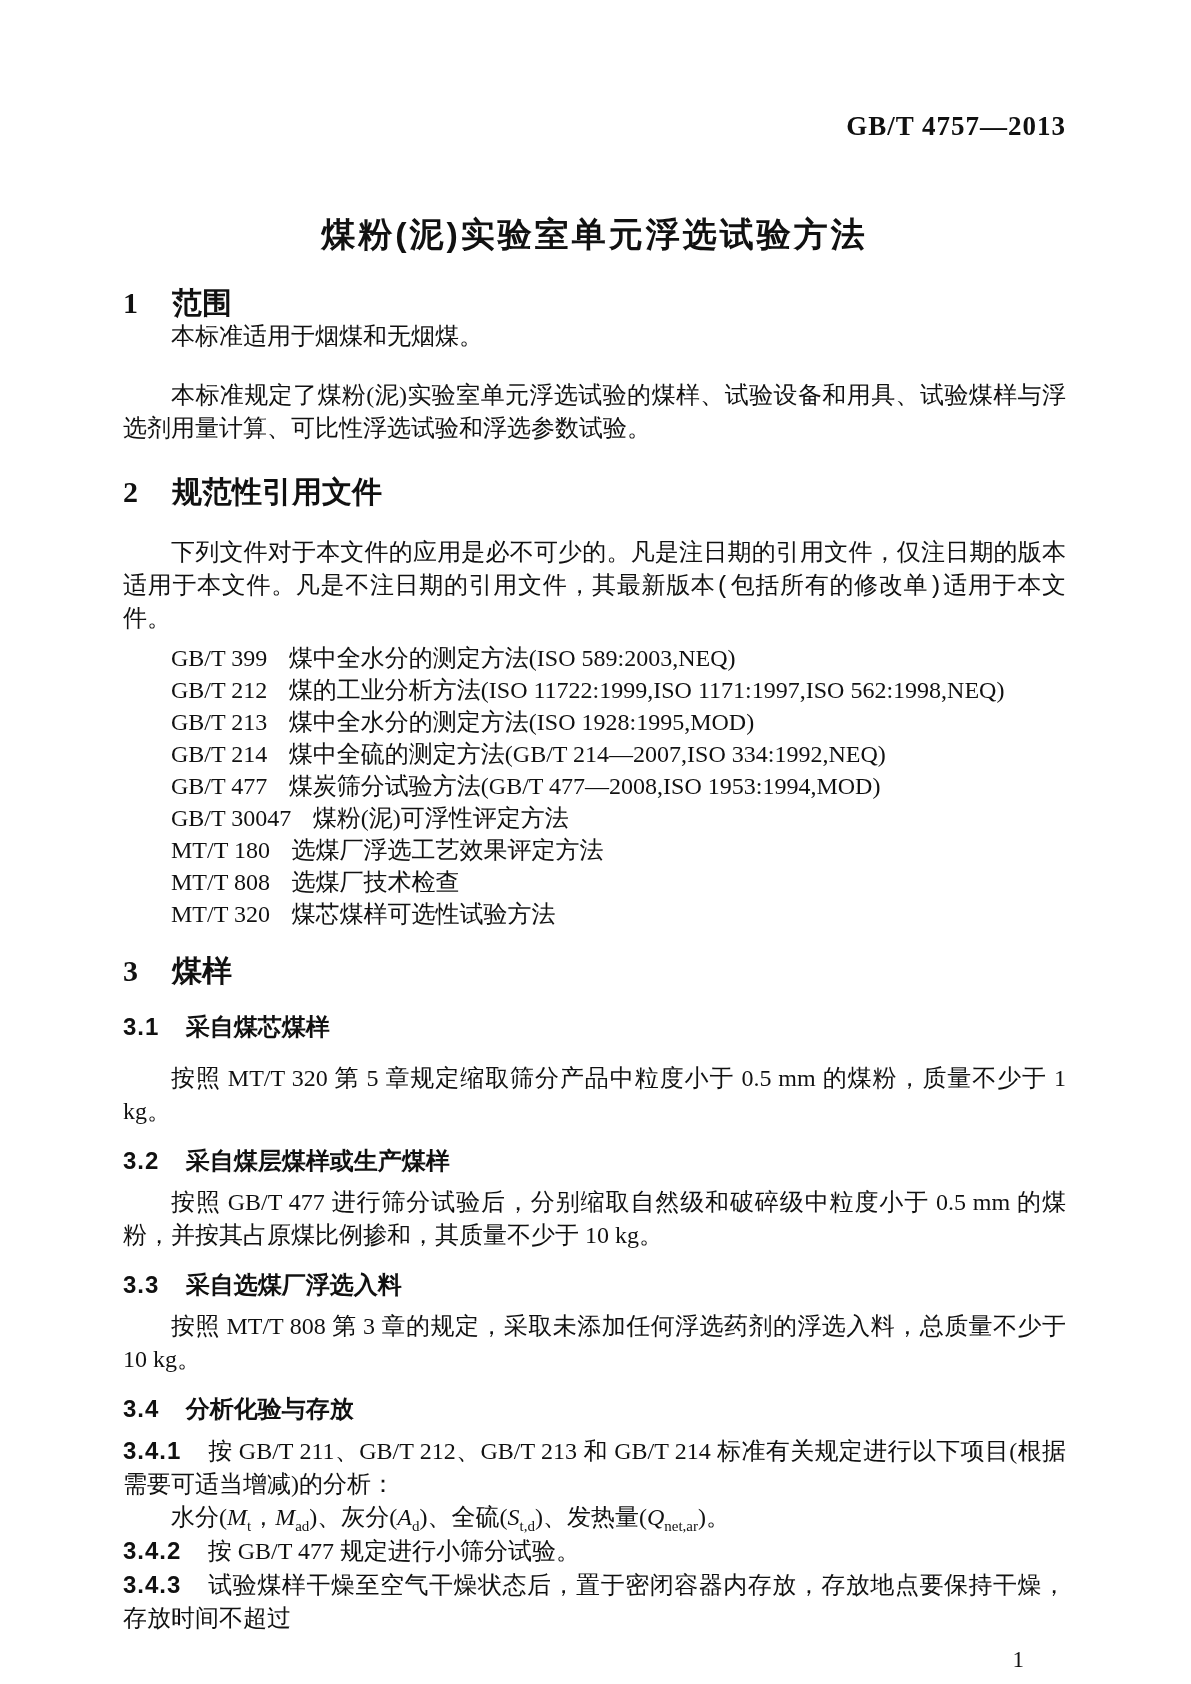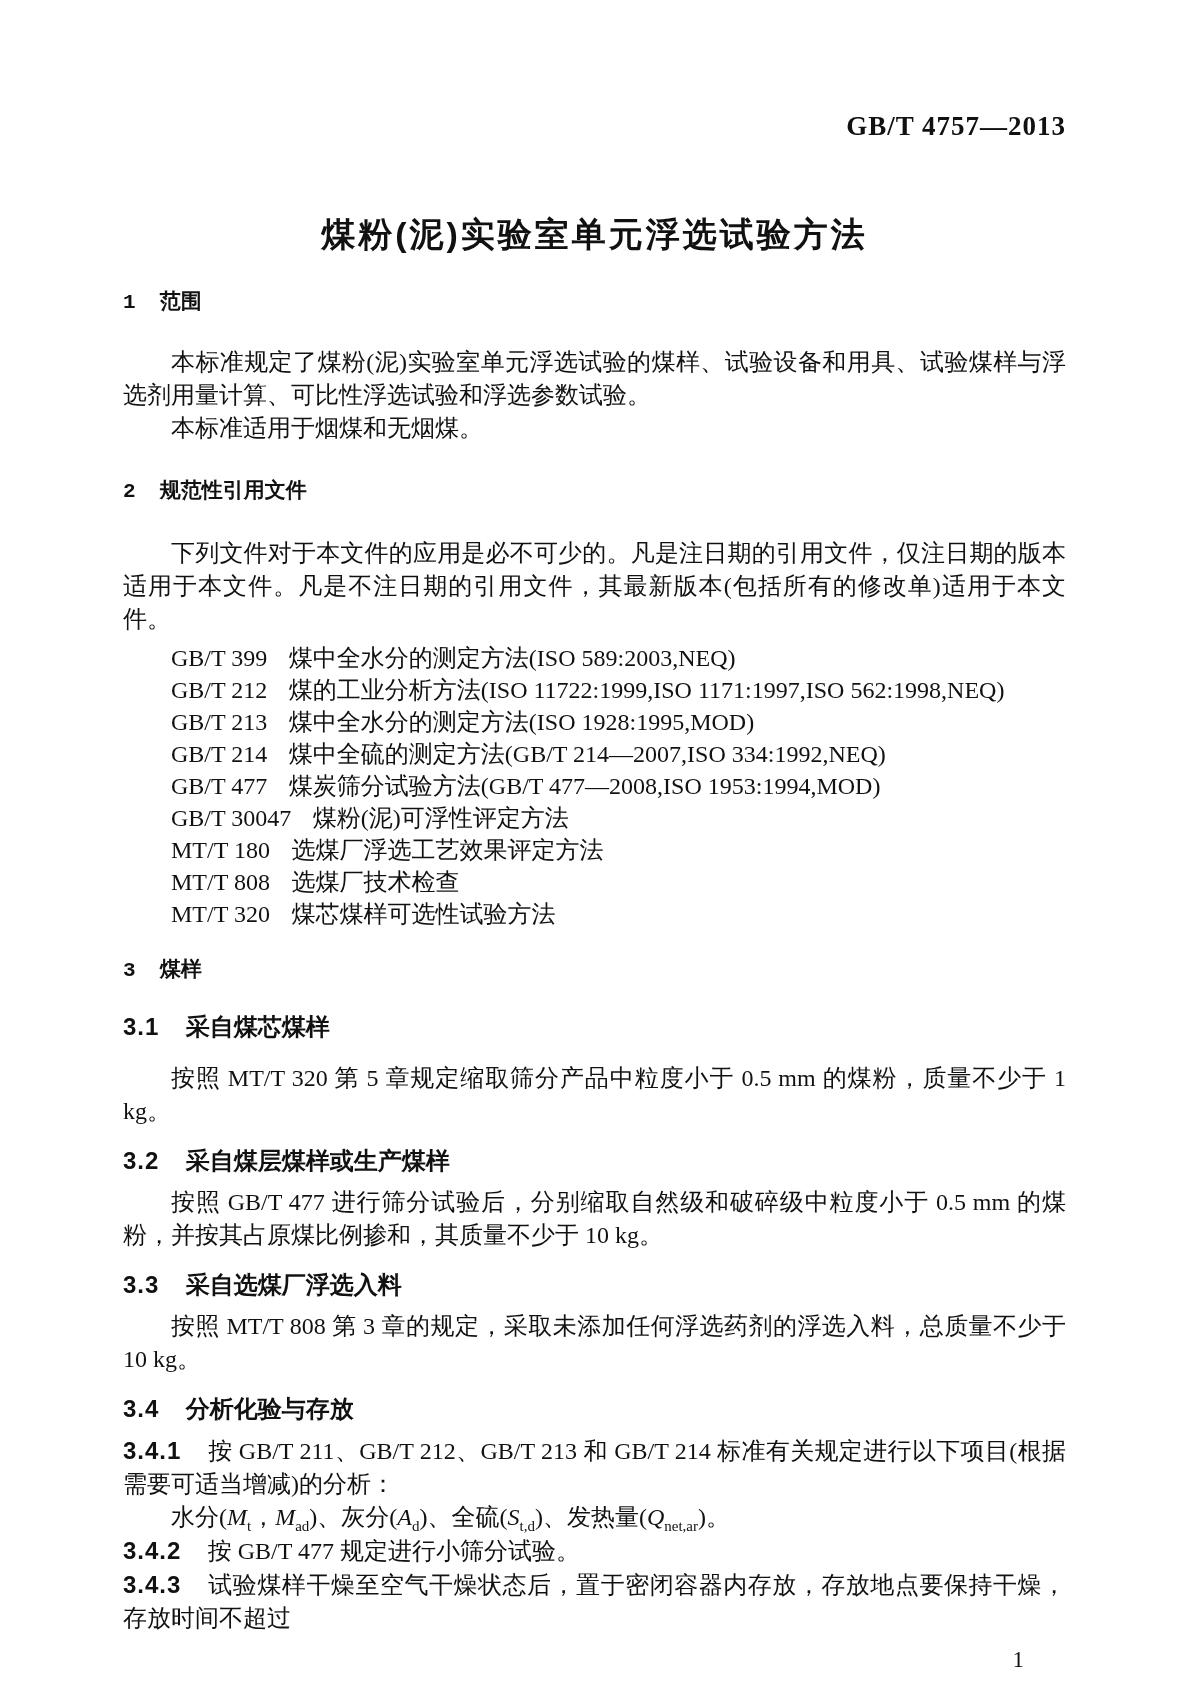--- a/index.html
+++ b/index.html
@@ -34,9 +34,9 @@
     letter-spacing: 3px;
   }
   h2.section-heading {
-    font-family: Liberation Mono, monospace;
+    font-family: Liberation Serif, serif;
     font-weight: bold;
-    font-size: 21px;
+    font-size: 30px;
     line-height: 34px;
     margin-top: 30px;
   }

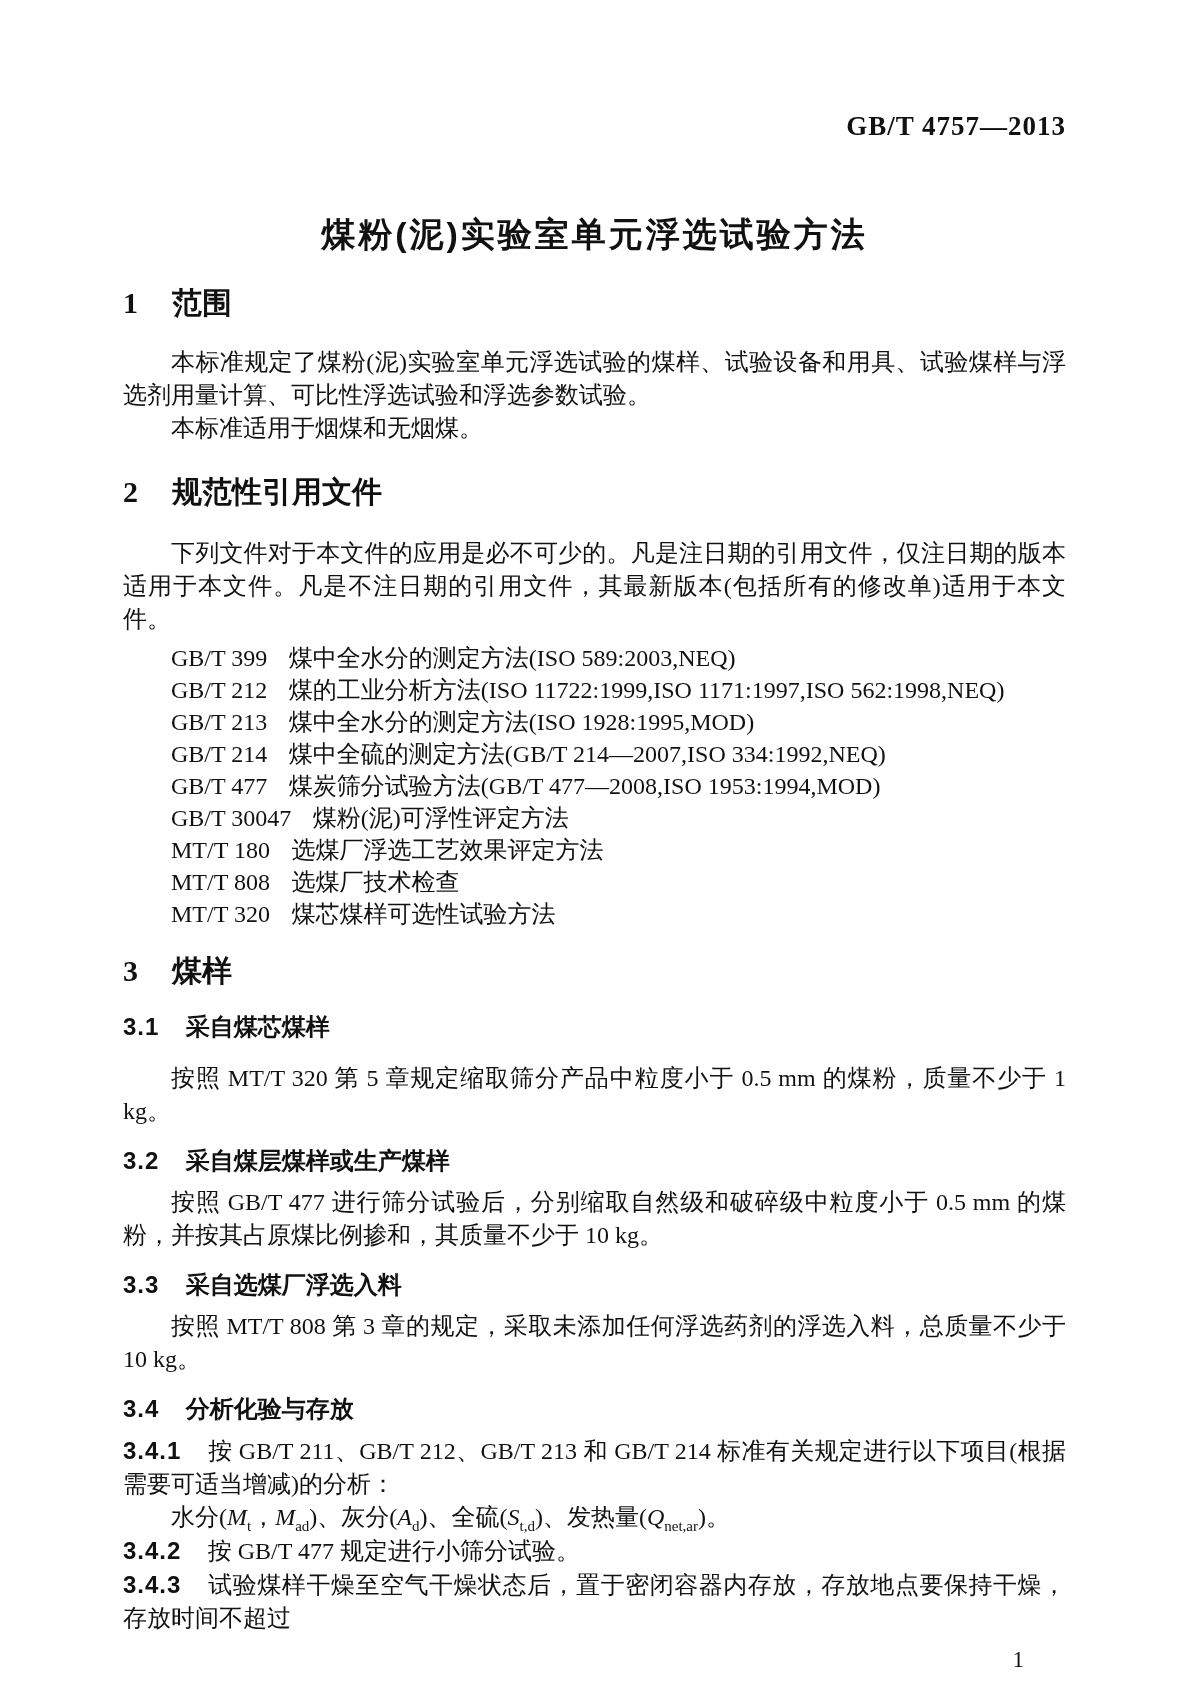--- a/index.html
+++ b/index.html
@@ -106,8 +106,8 @@
   <h1 class="doc-title">煤粉(泥)实验室单元浮选试验方法</h1>
 
   <h2 class="section-heading mt-title-gap"><span class="hnum">1</span><span>范围</span></h2>
+  <p class="body-text indent">本标准适用于烟煤和无烟煤。</p>
   <p class="body-text indent mt-para">本标准规定了煤粉(泥)实验室单元浮选试验的煤样、试验设备和用具、试验煤样与浮选剂用量计算、可比性浮选试验和浮选参数试验。</p>
-  <p class="body-text indent">本标准适用于烟煤和无烟煤。</p>
 
   <h2 class="section-heading"><span class="hnum">2</span><span>规范性引用文件</span></h2>
   <p class="body-text indent mt-intro">下列文件对于本文件的应用是必不可少的。凡是注日期的引用文件，仅注日期的版本适用于本文件。凡是不注日期的引用文件，其最新版本(包括所有的修改单)适用于本文件。</p>

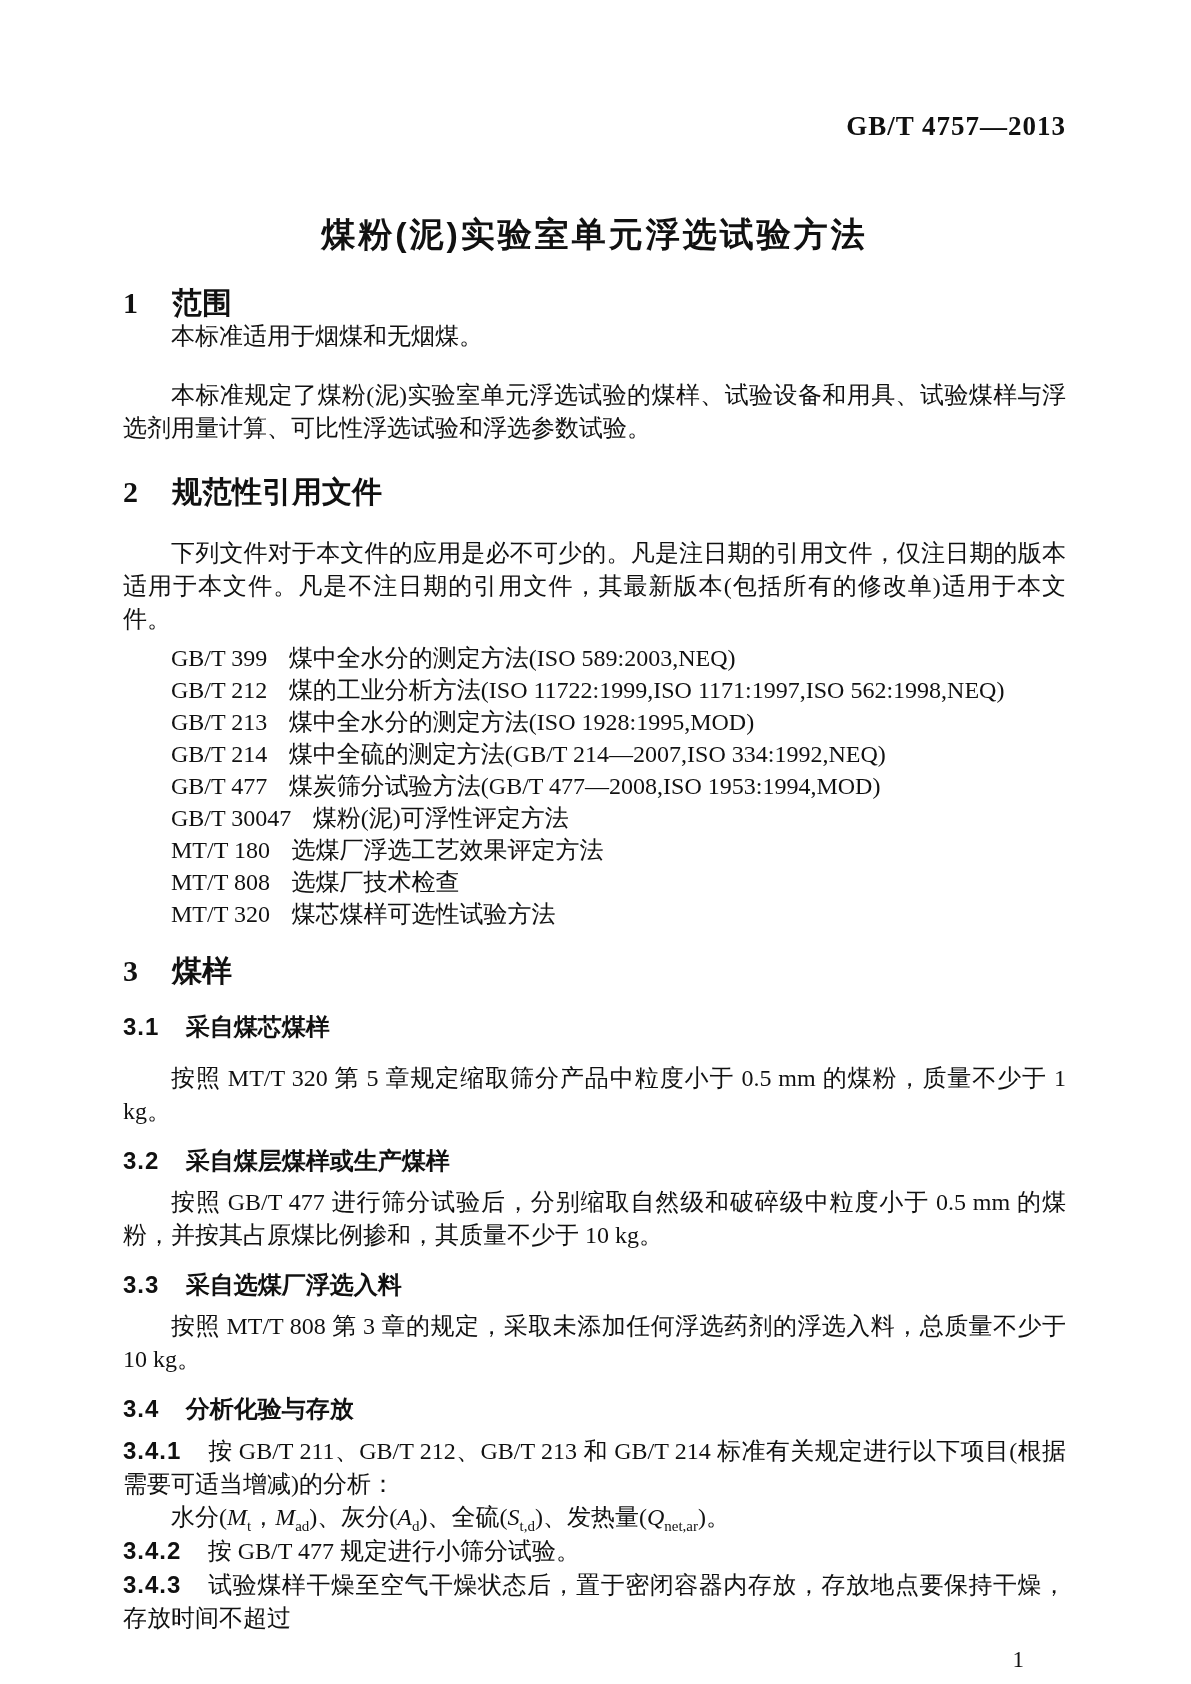--- a/index.html
+++ b/index.html
@@ -59,7 +59,7 @@
   .mt-para     { margin-top: 26px; }
   .mt-small    { margin-top: 8px; }
   .mt-med      { margin-top: 18px; }
-  .mt-intro    { margin-top: 28px; }
+  .mt-intro    { margin-top: 28px; font-family: Liberation Mono, monospace; }
   .ref-list {
     list-style: none;
     margin-top: 6px;

